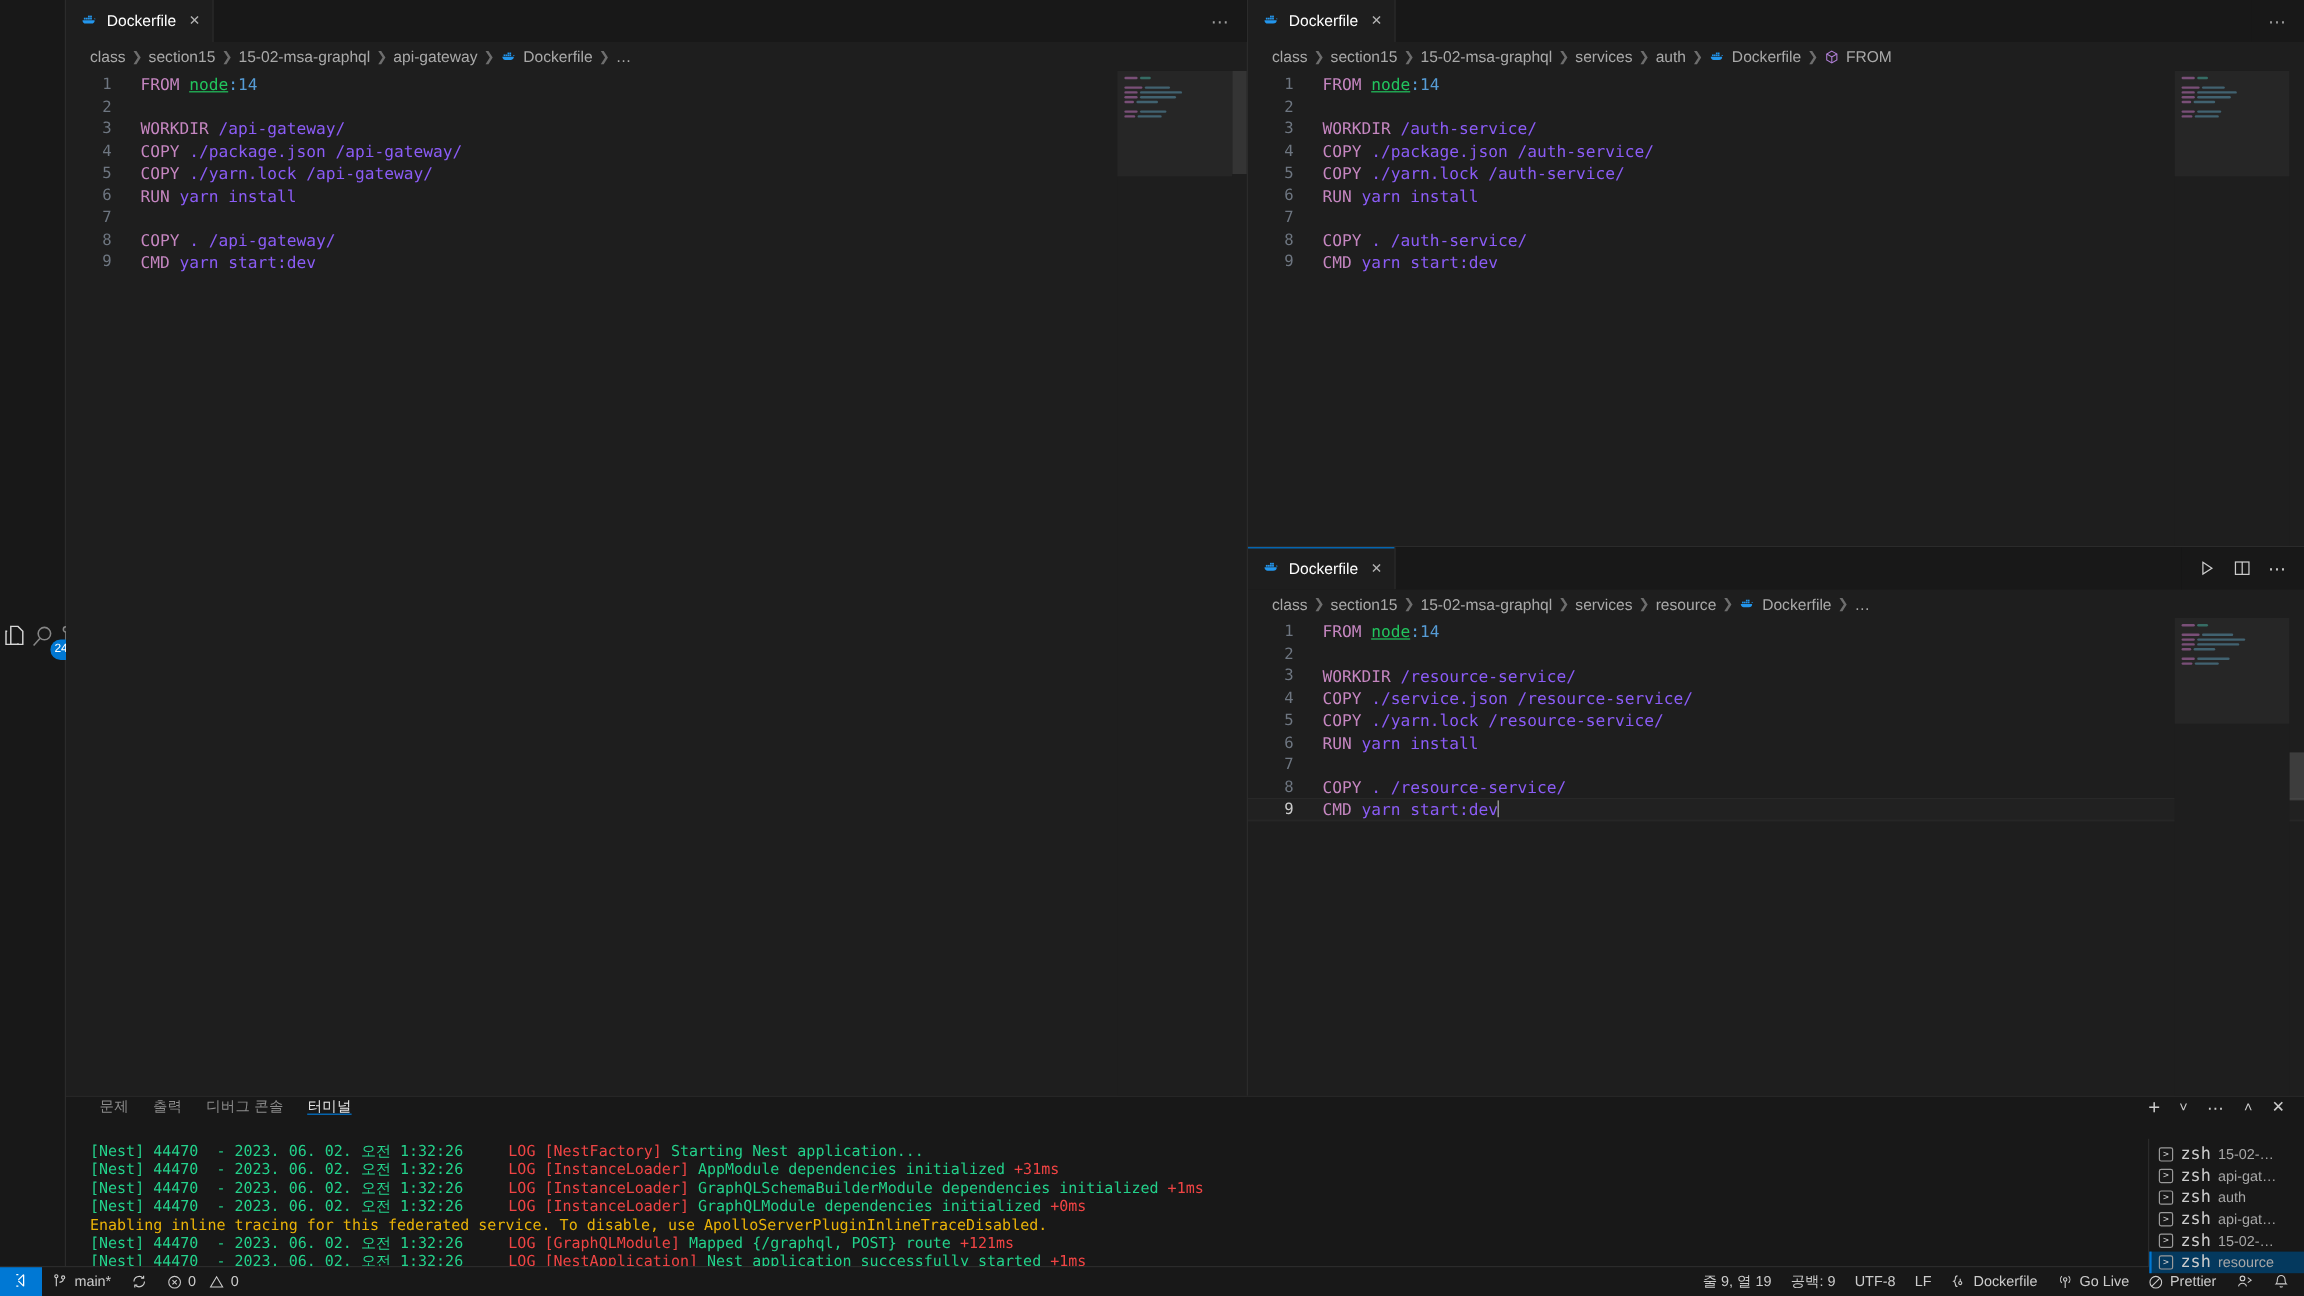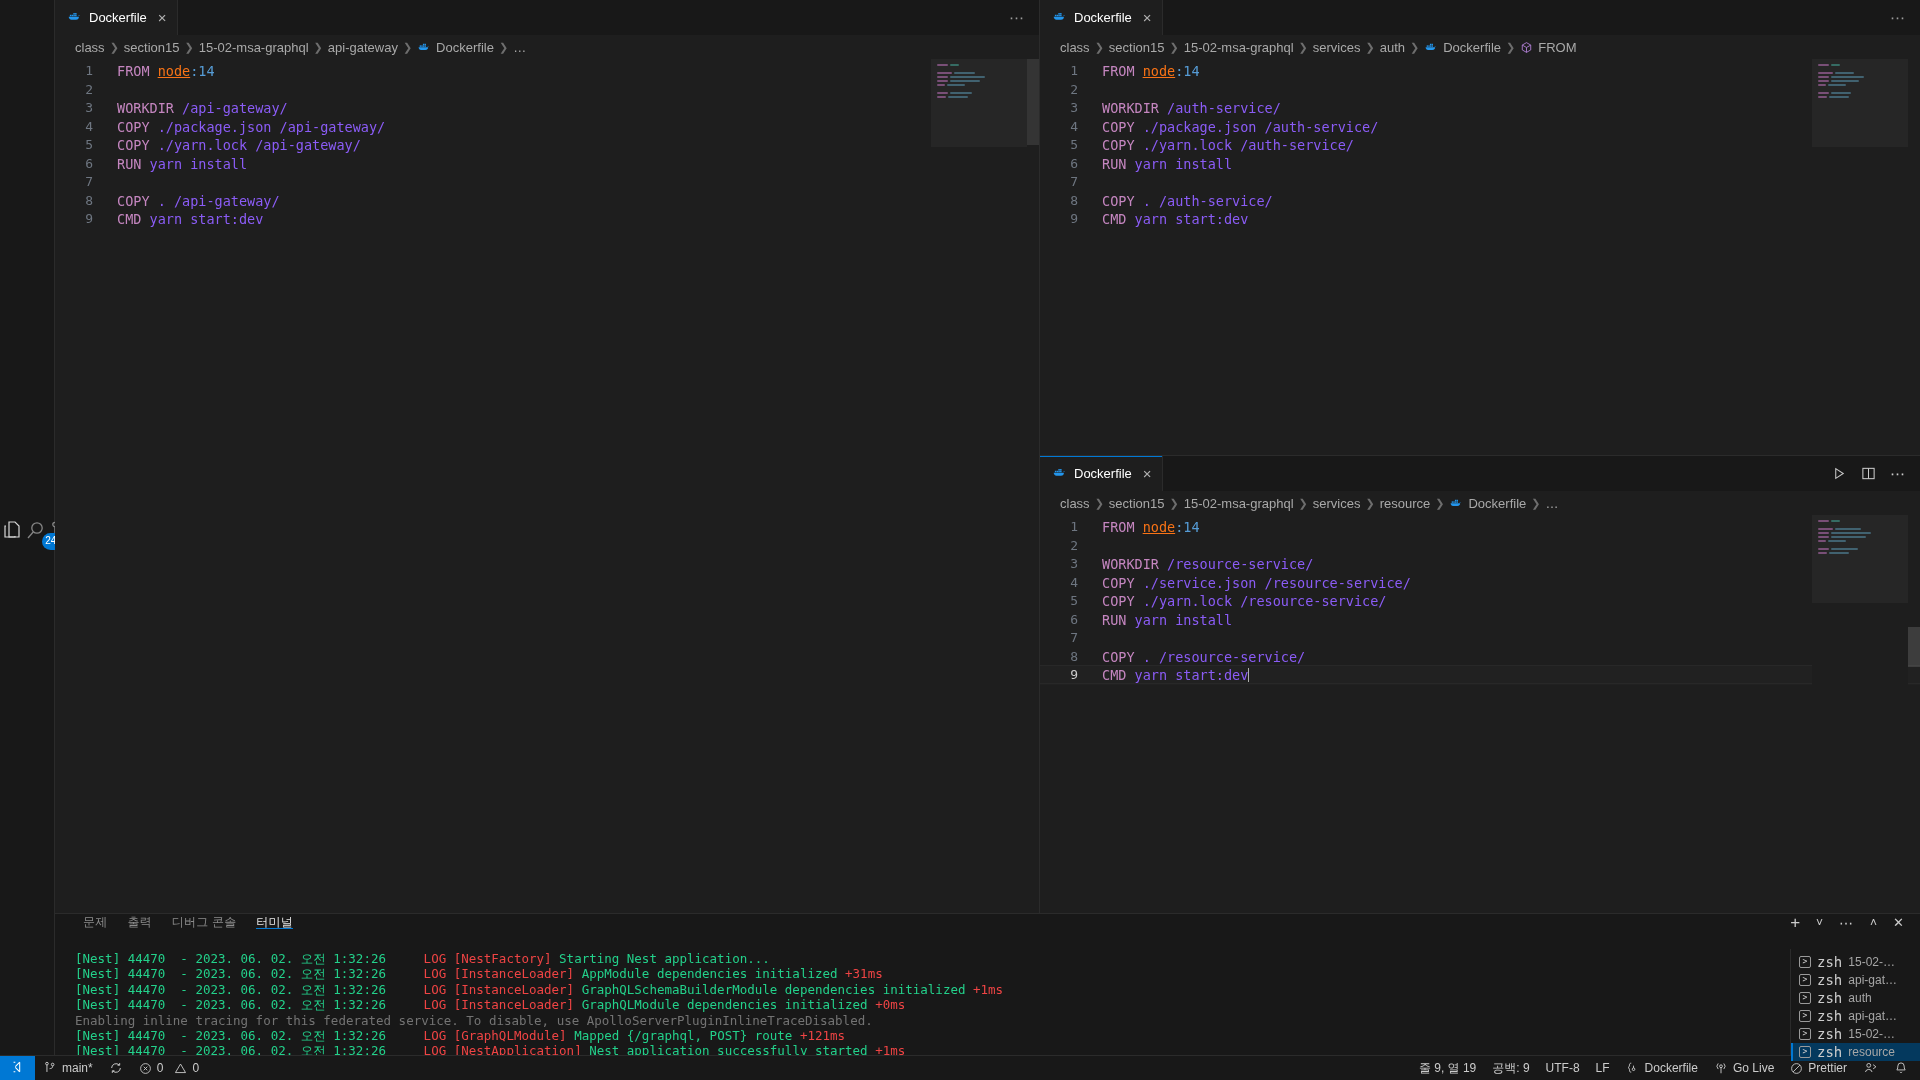--- a/index.html
+++ b/index.html
@@ -94,7 +94,7 @@
   .cur-line-border { position:absolute; left:0; right:0; height:19px; border-top:1px solid #282828; border-bottom:1px solid #282828; pointer-events:none; }
 
   .k   { color:#c586c0; }   
-  .img { color:#f97316; text-decoration:underline; }
+  .img { color:#22c55e; text-decoration:underline; }
   .tag { color:#569cd6; }
   .arg { color:#8b5cf6; }
   .caret { display:inline-block; width:1px; height:14px; background:#aeafad; vertical-align:-2px; }

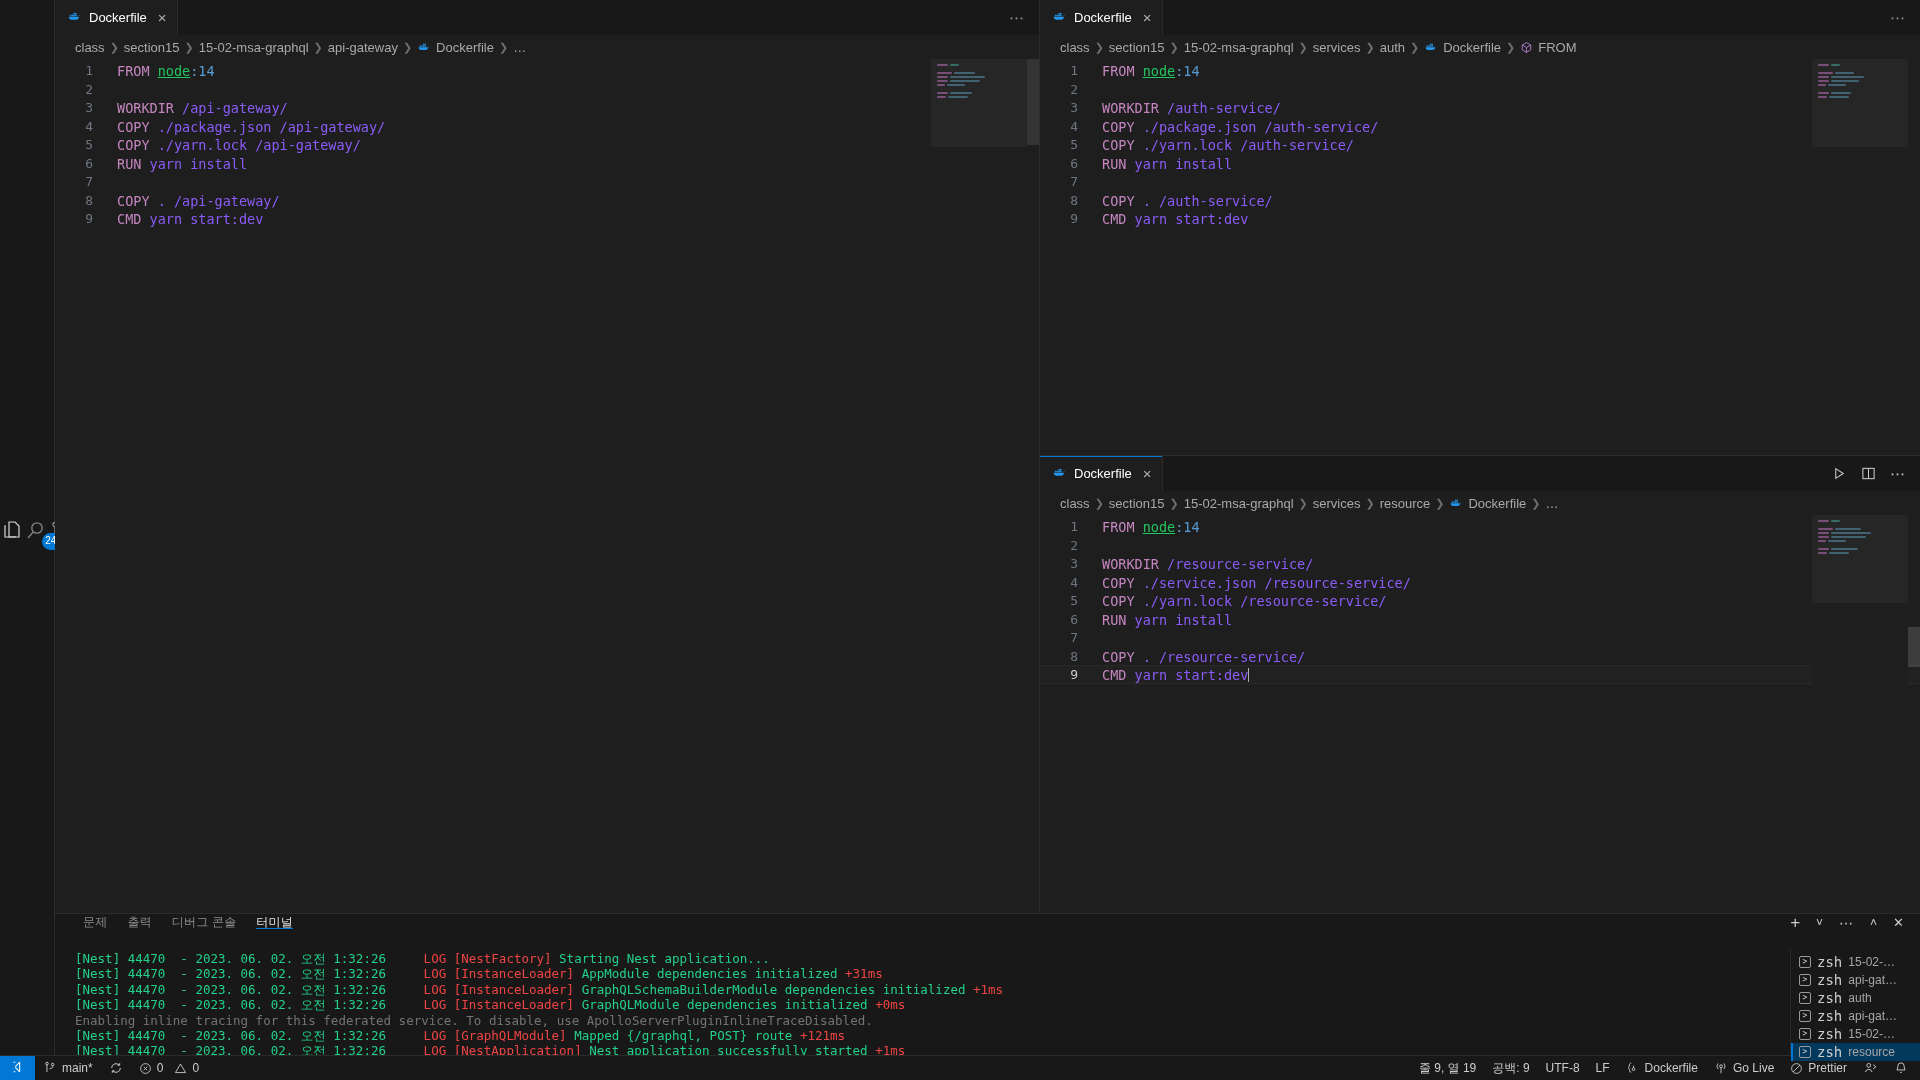--- a/index.html
+++ b/index.html
@@ -138,7 +138,7 @@
   }
   .t-g { color:#23d18b; }
   .t-y { color:#ef4444; }
-  .t-w { color:#737373; }
+  .t-w { color:#eab308; }
   .term-cursor { display:inline-block; width:7px; height:12px; border:1px solid #cccccc; vertical-align:-2px; }
 
   .term-list {

